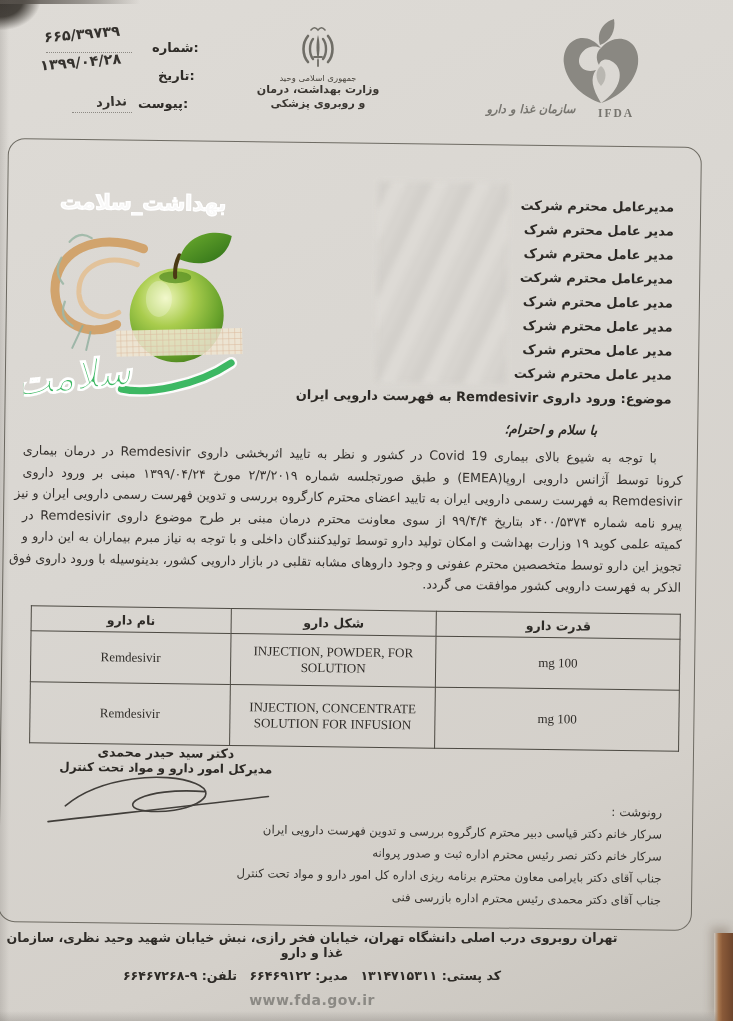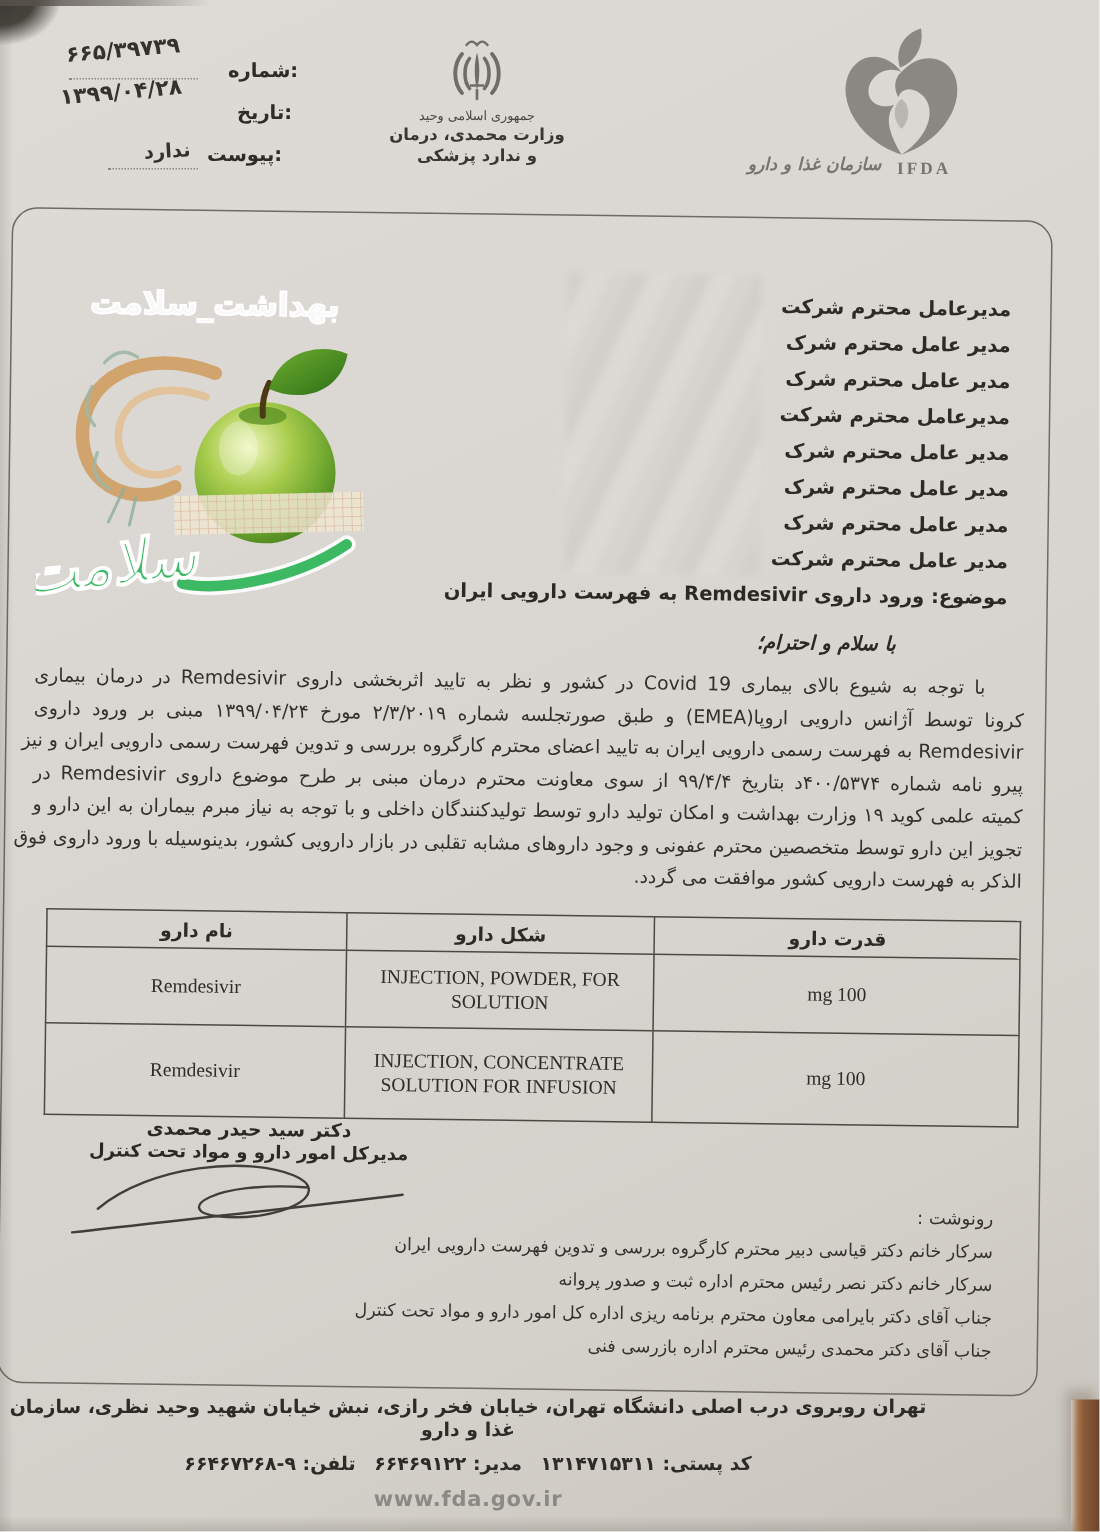--- a/index.html
+++ b/index.html
@@ -132,7 +132,7 @@
       </g>
     </svg>
     <div class="rep-line">جمهوری اسلامی وحید</div>
-    <div class="min-line">وزارت محمدی، درمان</div>
+    <div class="min-line">وزارت بهداشت، درمان</div>
     <div class="min-line">و ندارد پزشکی</div>
   </div>
 

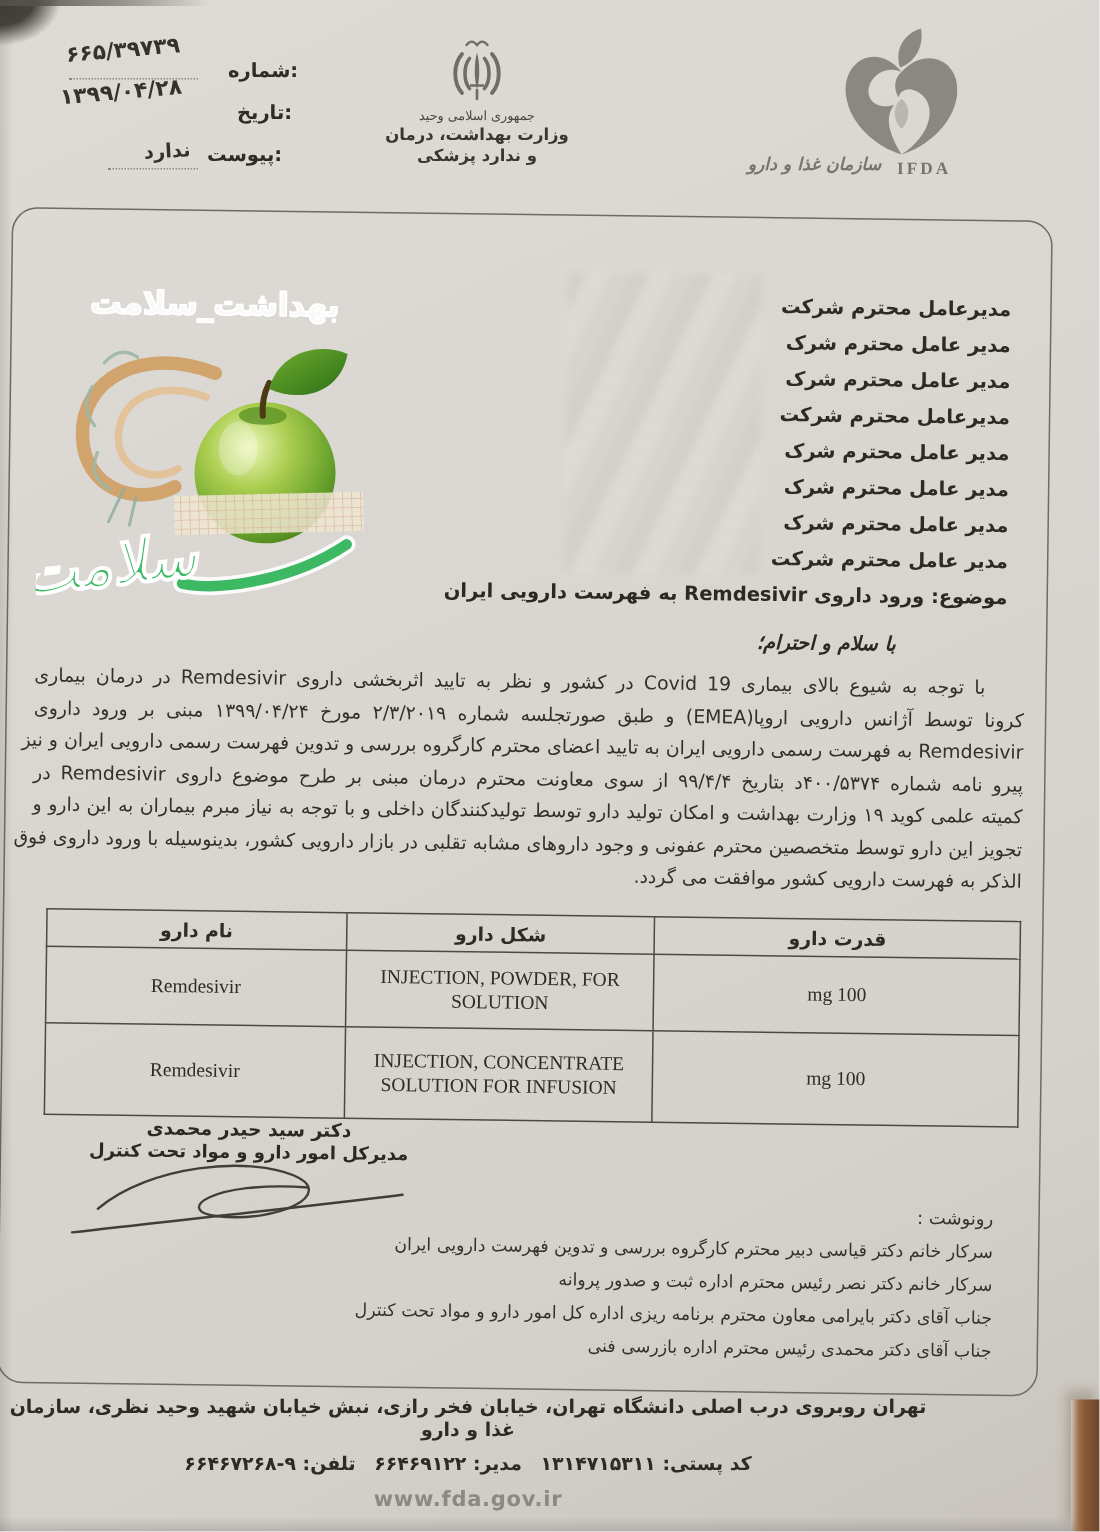--- a/index.html
+++ b/index.html
@@ -133,7 +133,7 @@
     </svg>
     <div class="rep-line">جمهوری اسلامی وحید</div>
     <div class="min-line">وزارت بهداشت، درمان</div>
-    <div class="min-line">و ندارد پزشکی</div>
+    <div class="min-line">و روبروی پزشکی</div>
   </div>
 
   <div class="ifda">

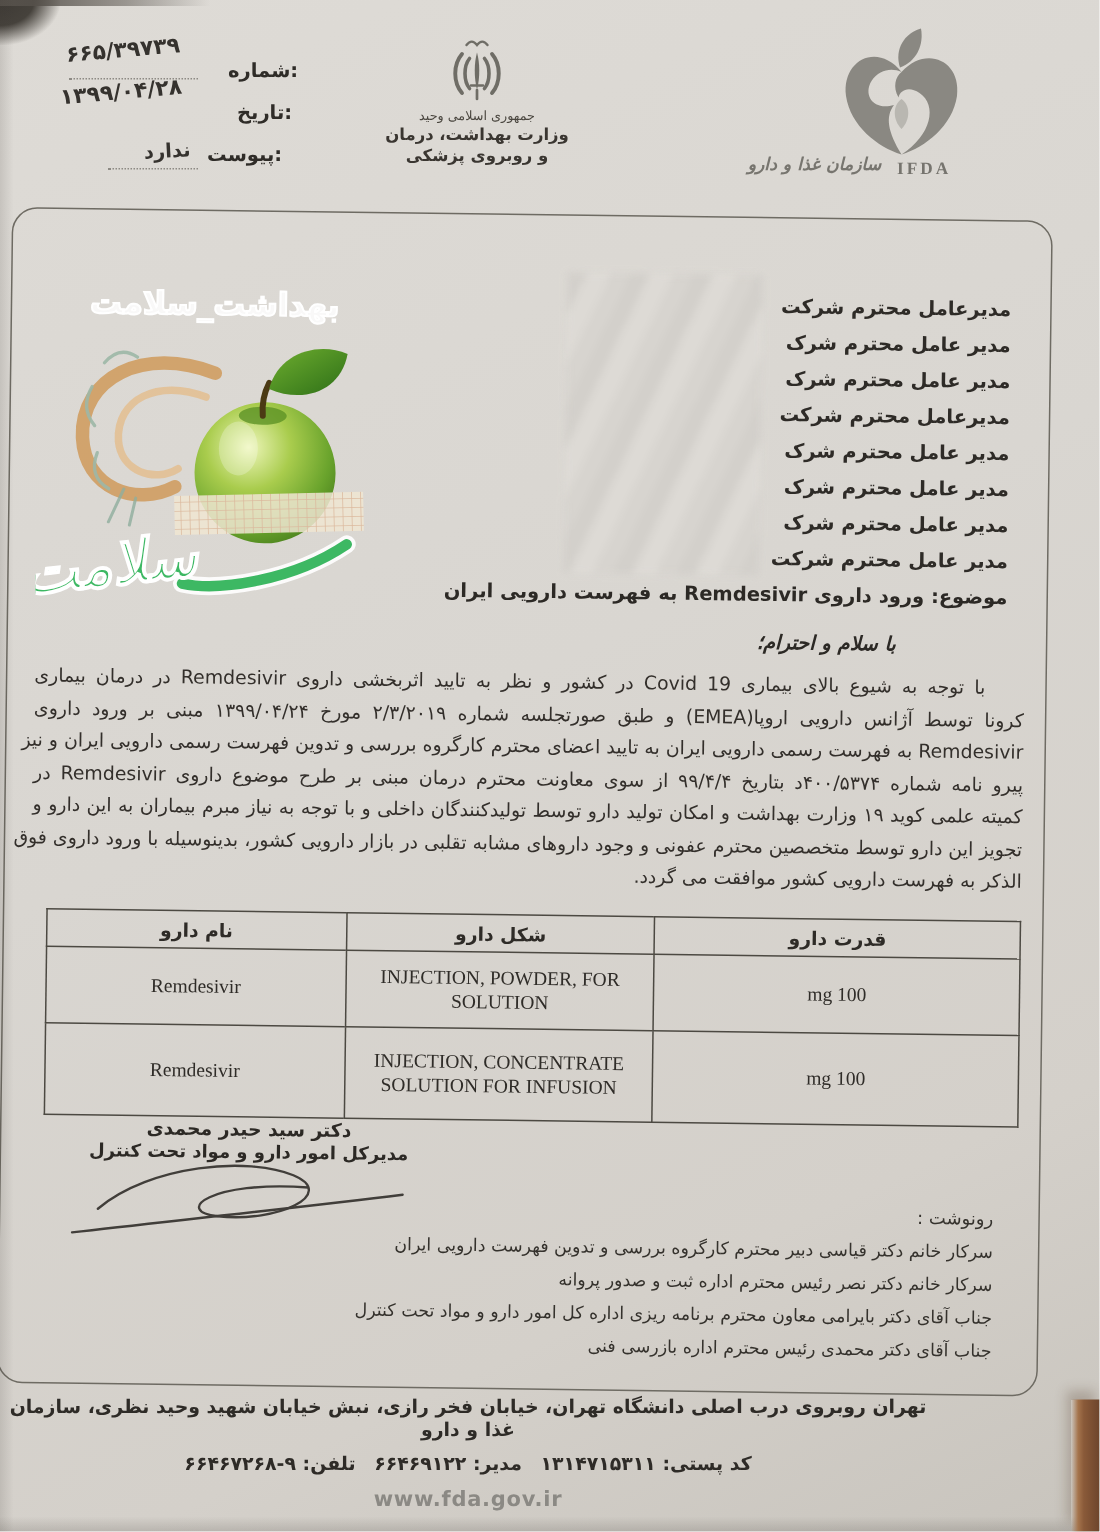--- a/index.html
+++ b/index.html
@@ -46,7 +46,7 @@
   .ifda svg{position:absolute;left:85px;top:4px;}
   .ifda-acronym{position:absolute;left:128px;top:93px;font-family:"Liberation Serif",serif;
     font-size:11.5px;letter-spacing:2px;color:#76746e;font-weight:bold;}
-  .ifda-name{position:absolute;left:18px;top:88px;width:110px;text-align:center;direction:rtl;
+  .ifda-name{position:absolute;left:6px;top:88px;width:110px;text-align:center;direction:rtl;
     font-size:11.5px;font-weight:bold;font-style:italic;color:#77756f;}
 
   

